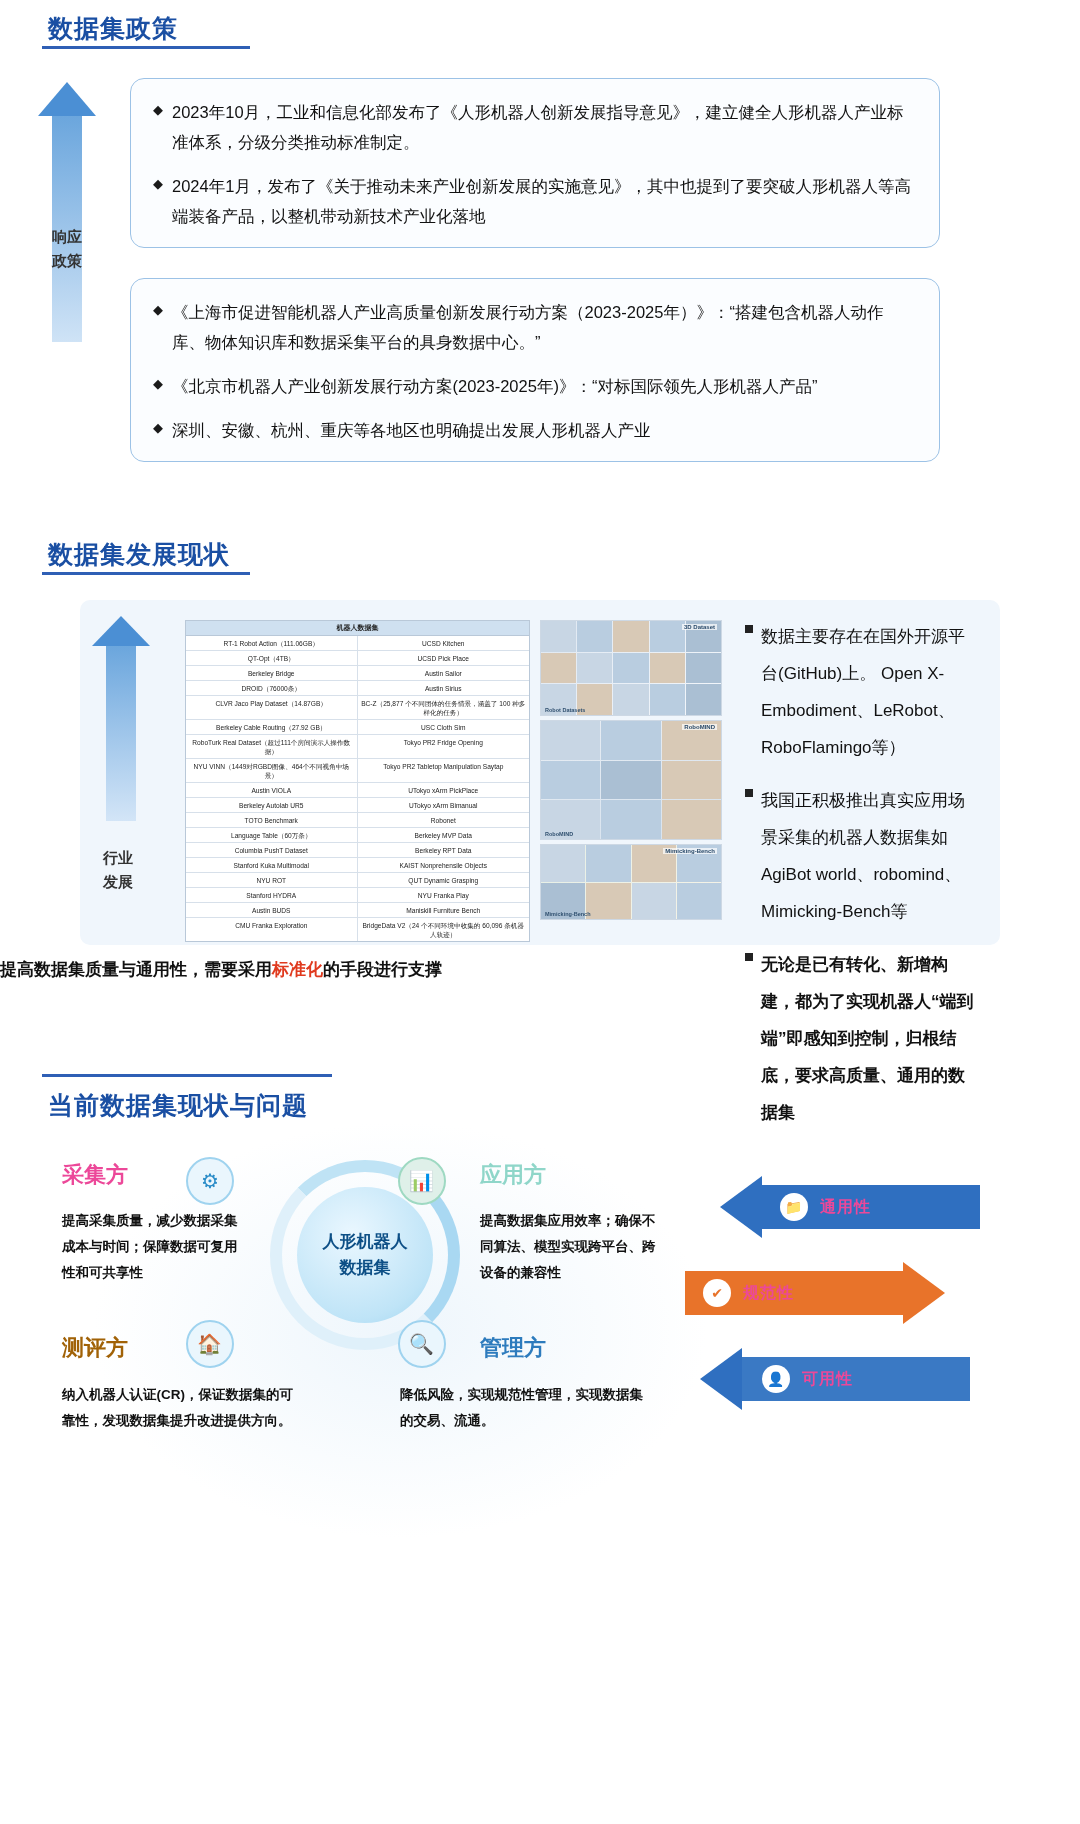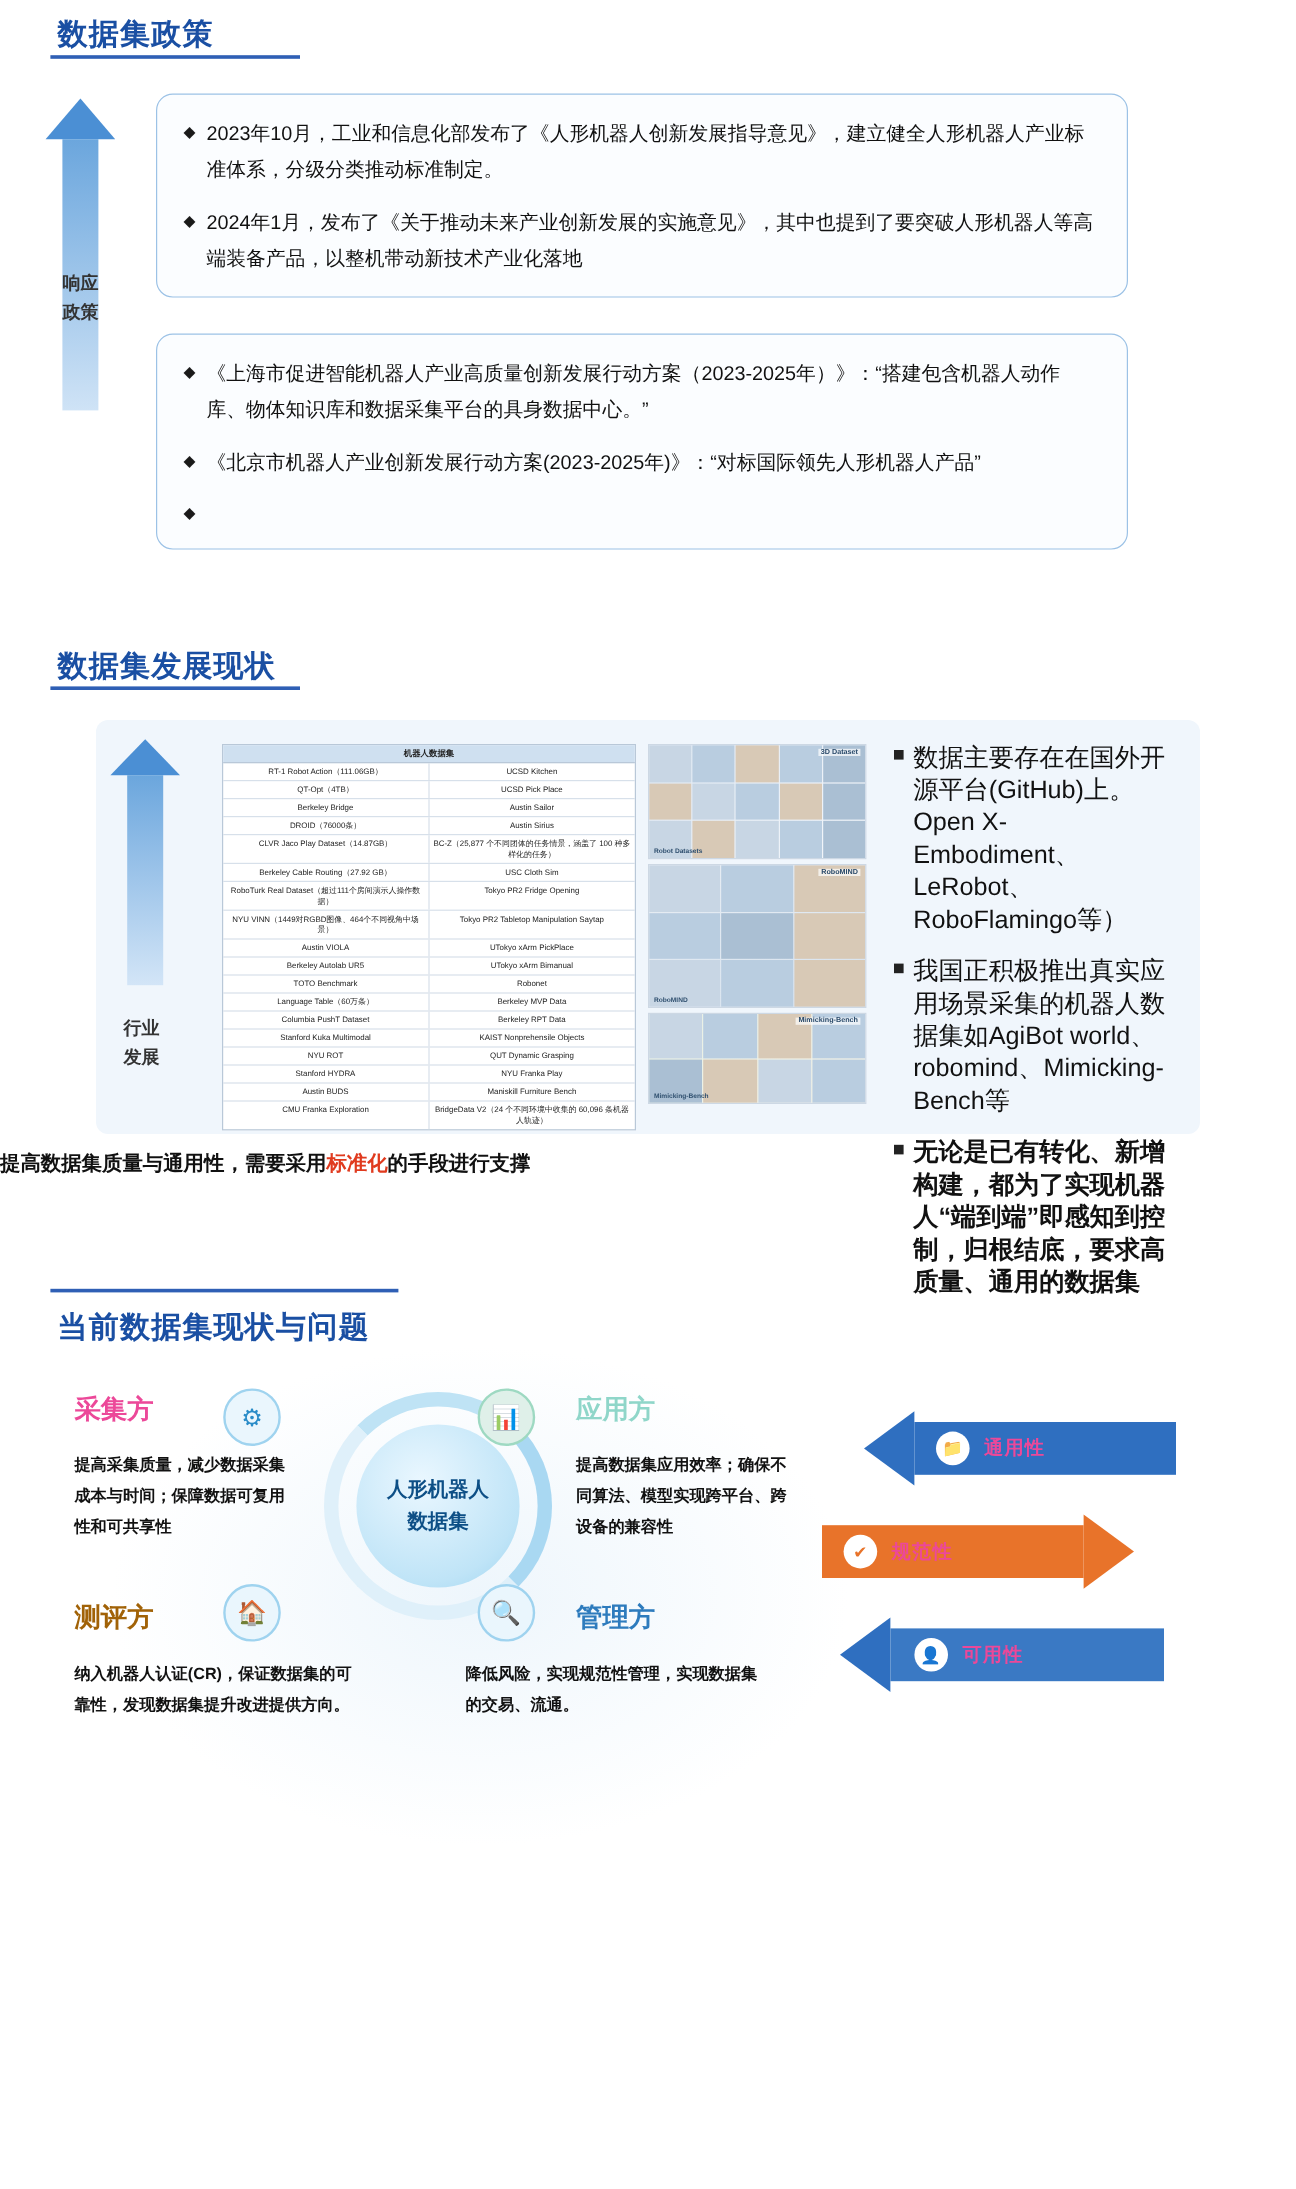--- a/index.html
+++ b/index.html
@@ -323,6 +323,7 @@
   </div>
   <div class="bullet-row">
     <span class="dia">◆</span>
+    <span class="btxt">深圳、安徽、杭州、重庆等各地区也明确提出发展人形机器人产业</span>
   </div>
 </div>
 

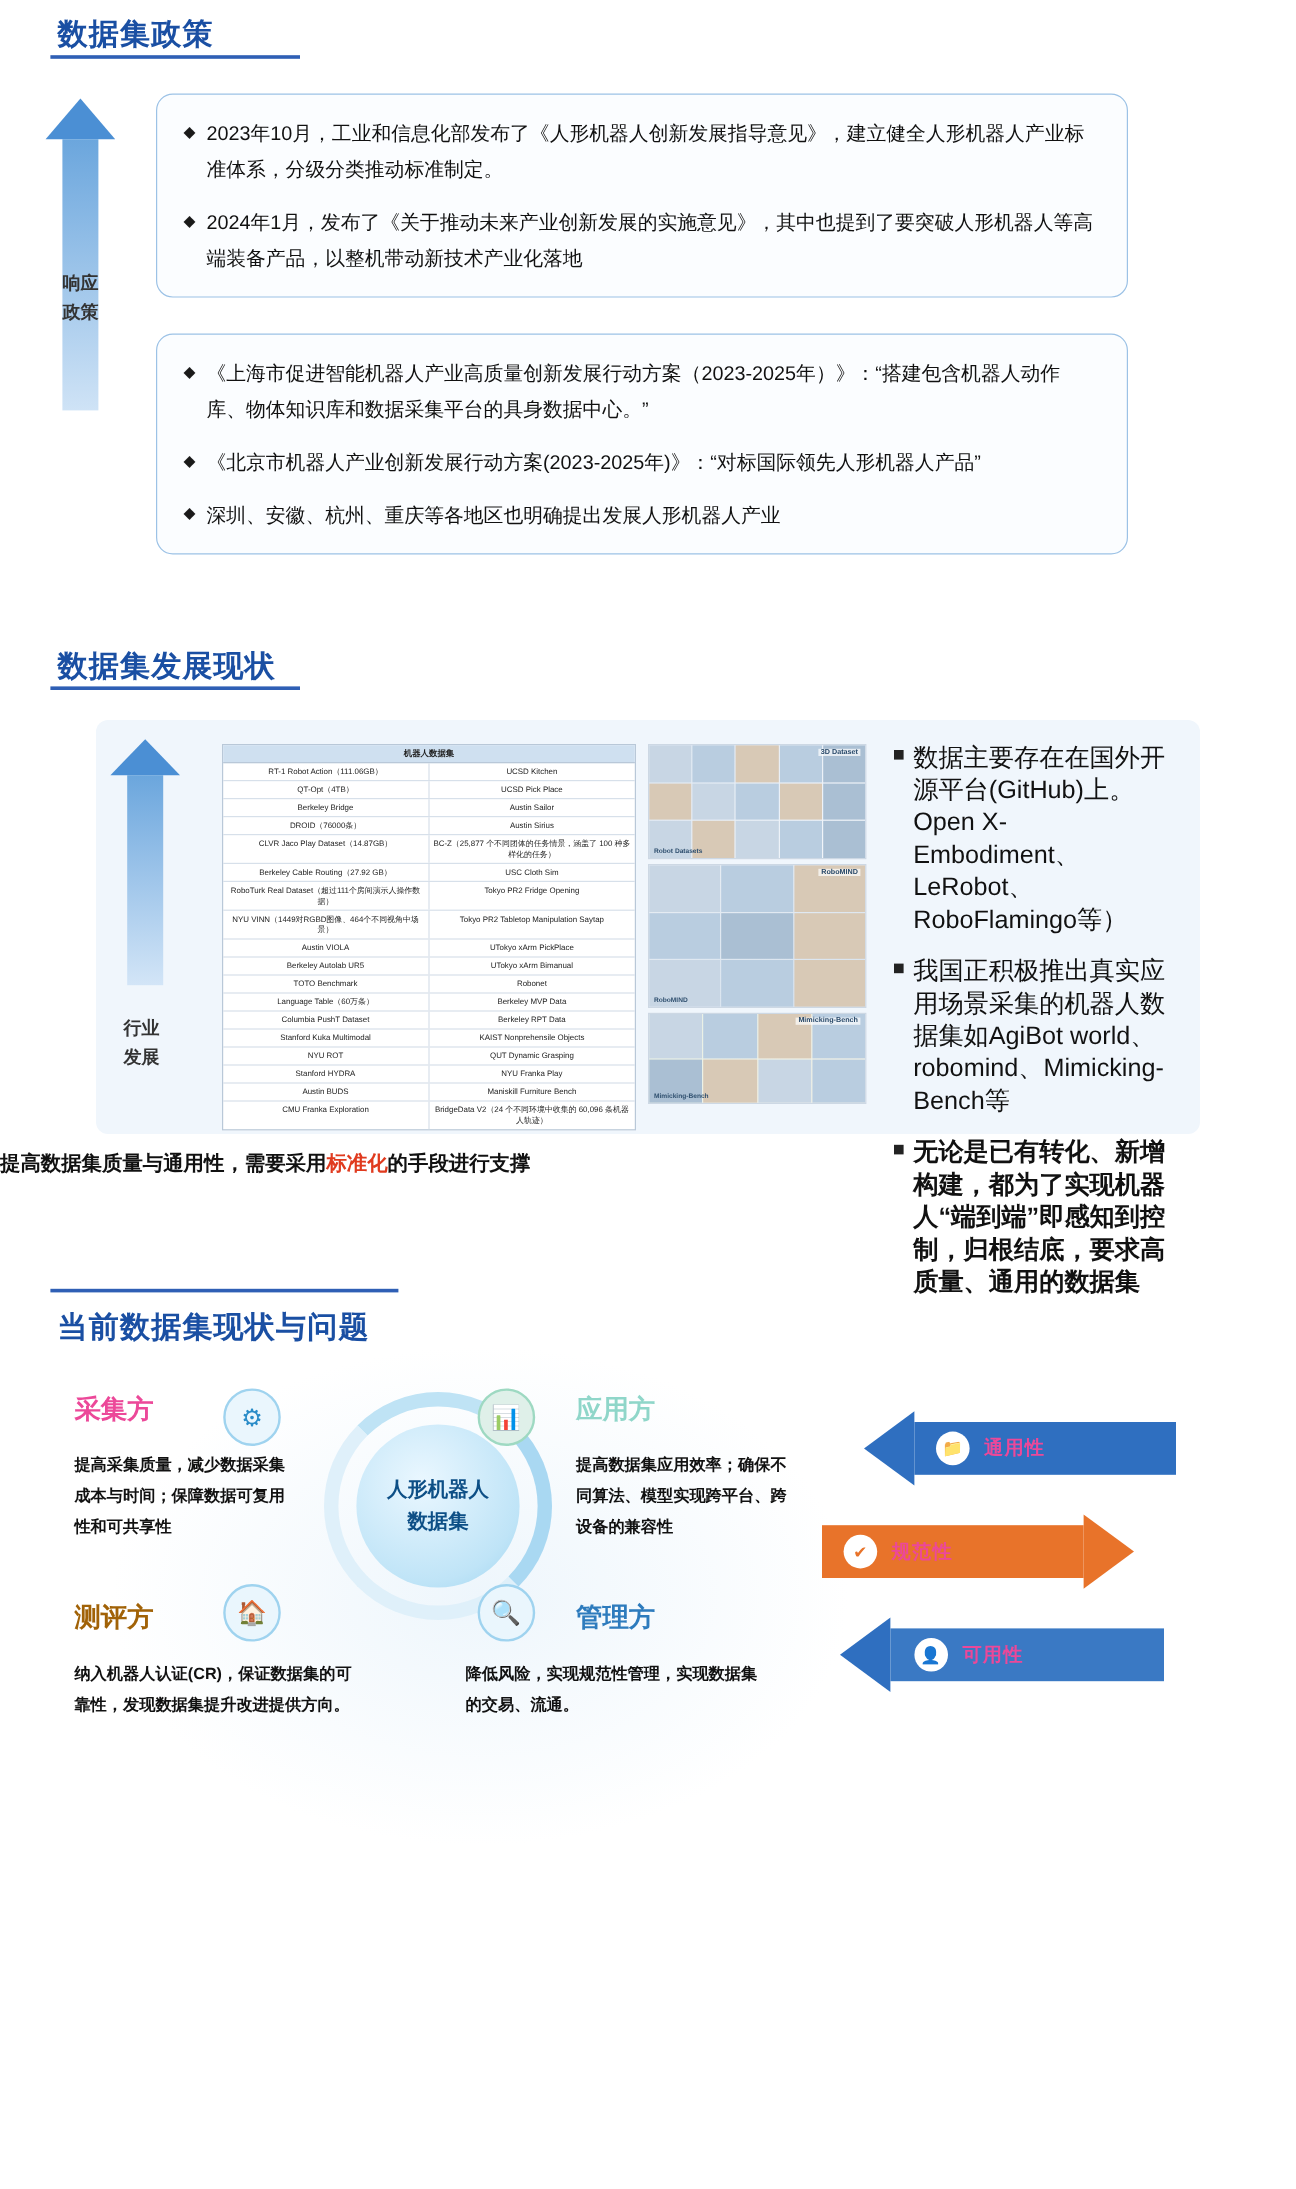--- a/index.html
+++ b/index.html
@@ -170,7 +170,7 @@
     width:8px;height:8px;background:#222;
     margin:7px 8px 0 0;
   }
-  .sq-txt { font-size:21px; line-height:27px; color:#111; }
+  .sq-txt { font-size:17px; line-height:37px; color:#111; }
   .sq-txt.bold { font-weight:bold; }
 
   #caption2 {

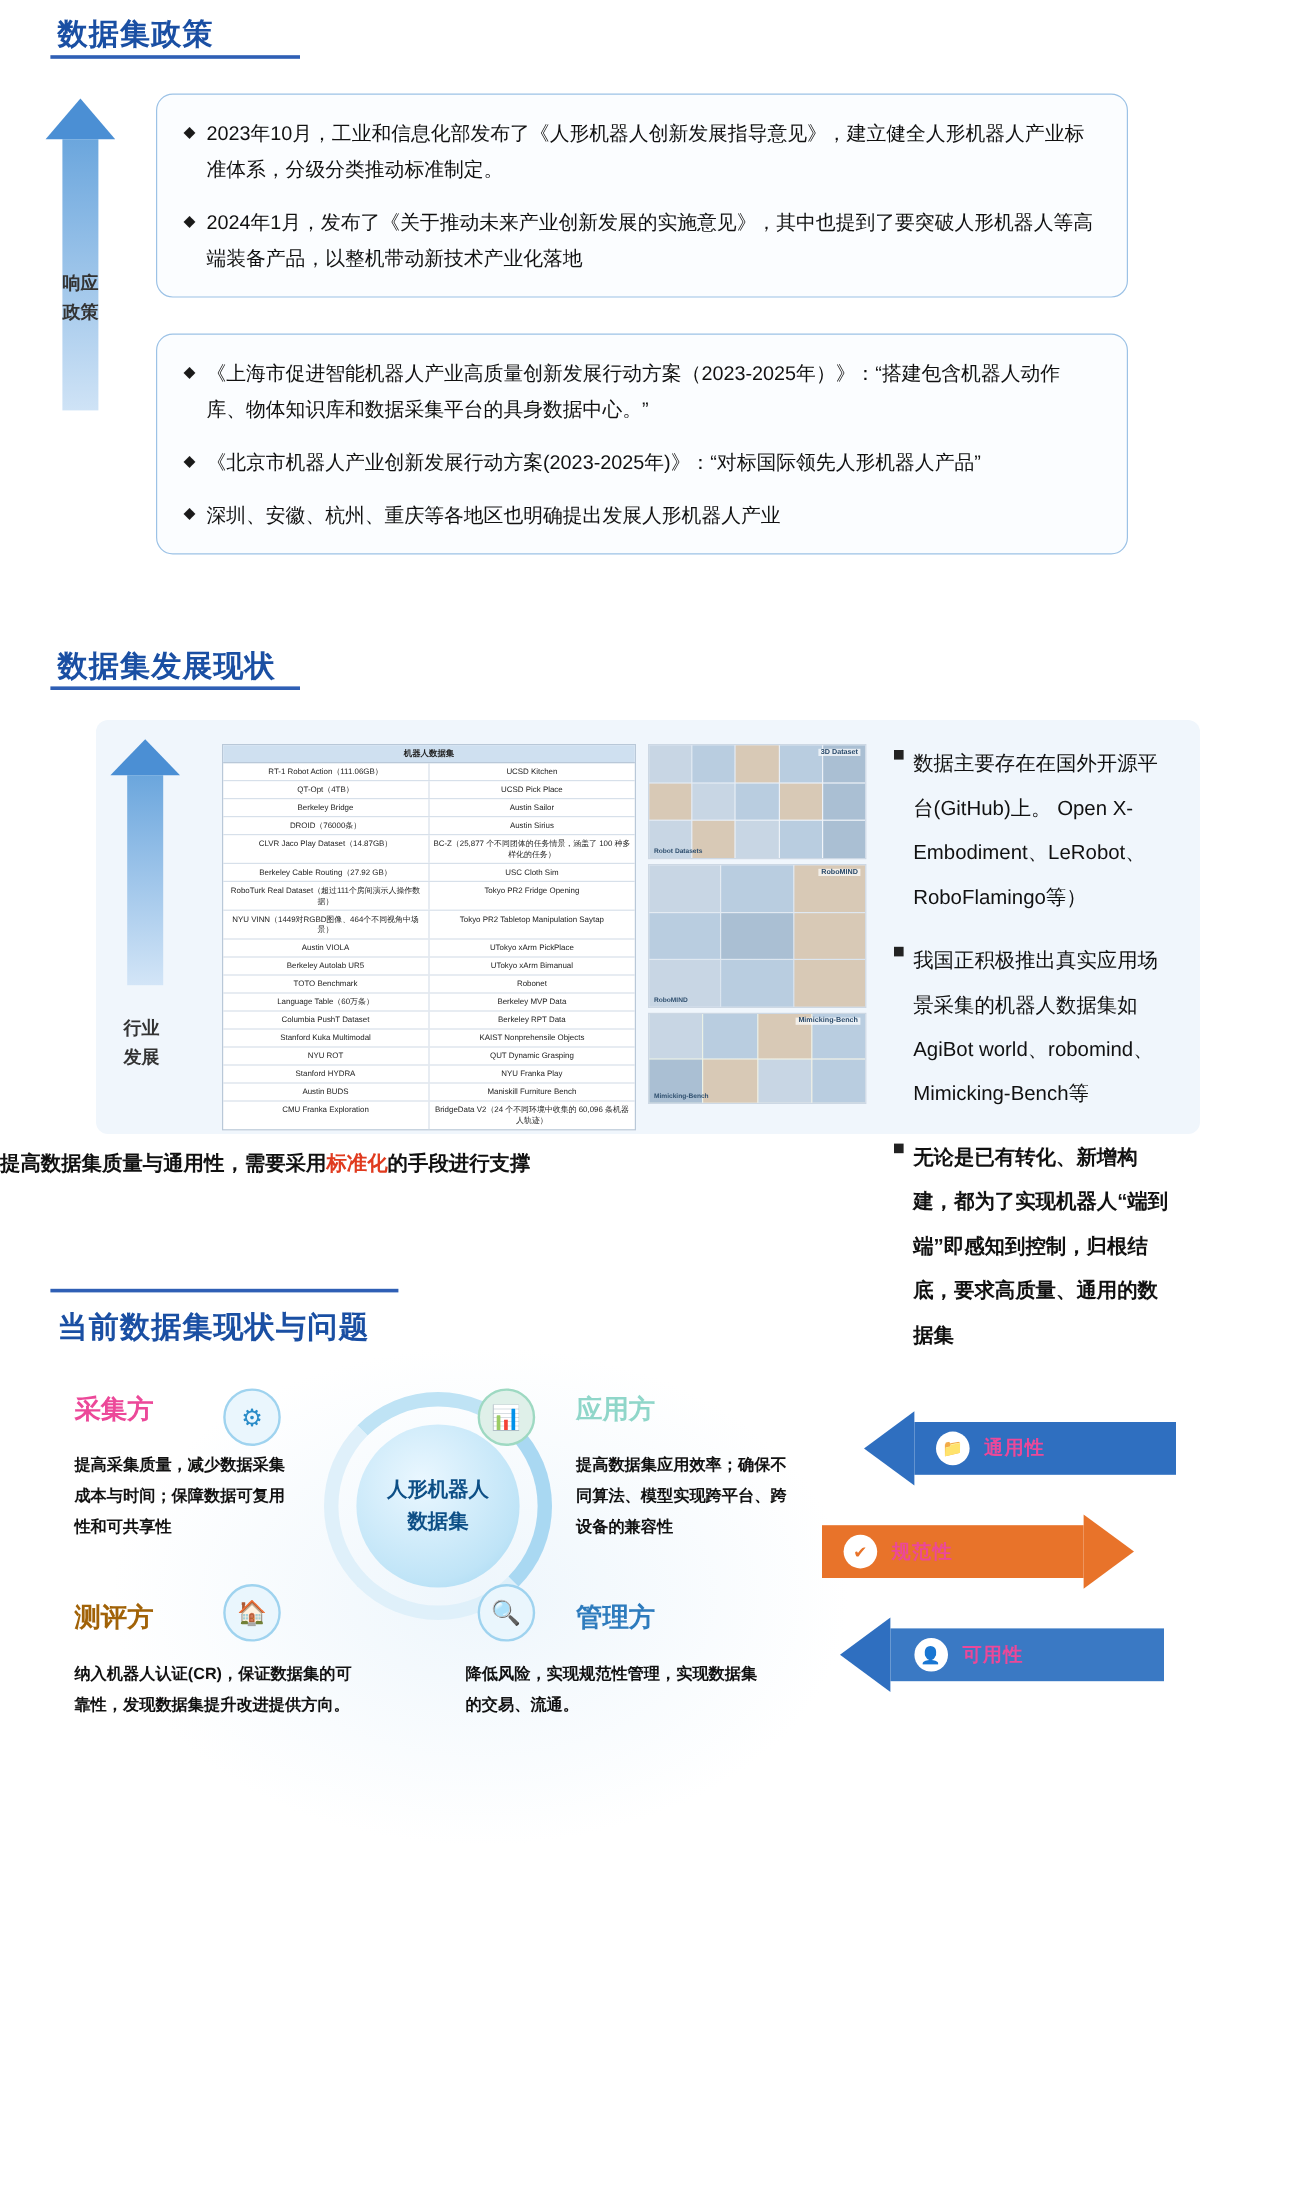--- a/index.html
+++ b/index.html
@@ -238,7 +238,7 @@
   #q1-text { left:62px; top:1208px; width:180px; }
   #q2-text { left:480px; top:1208px; width:185px; }
   #q3-text { left:62px; top:1382px; width:235px; }
-  #q4-text { left:388px; top:1382px; width:250px; }
+  #q4-text { left:400px; top:1382px; width:250px; }
 
   
   .chev { position:absolute; height:62px; }

